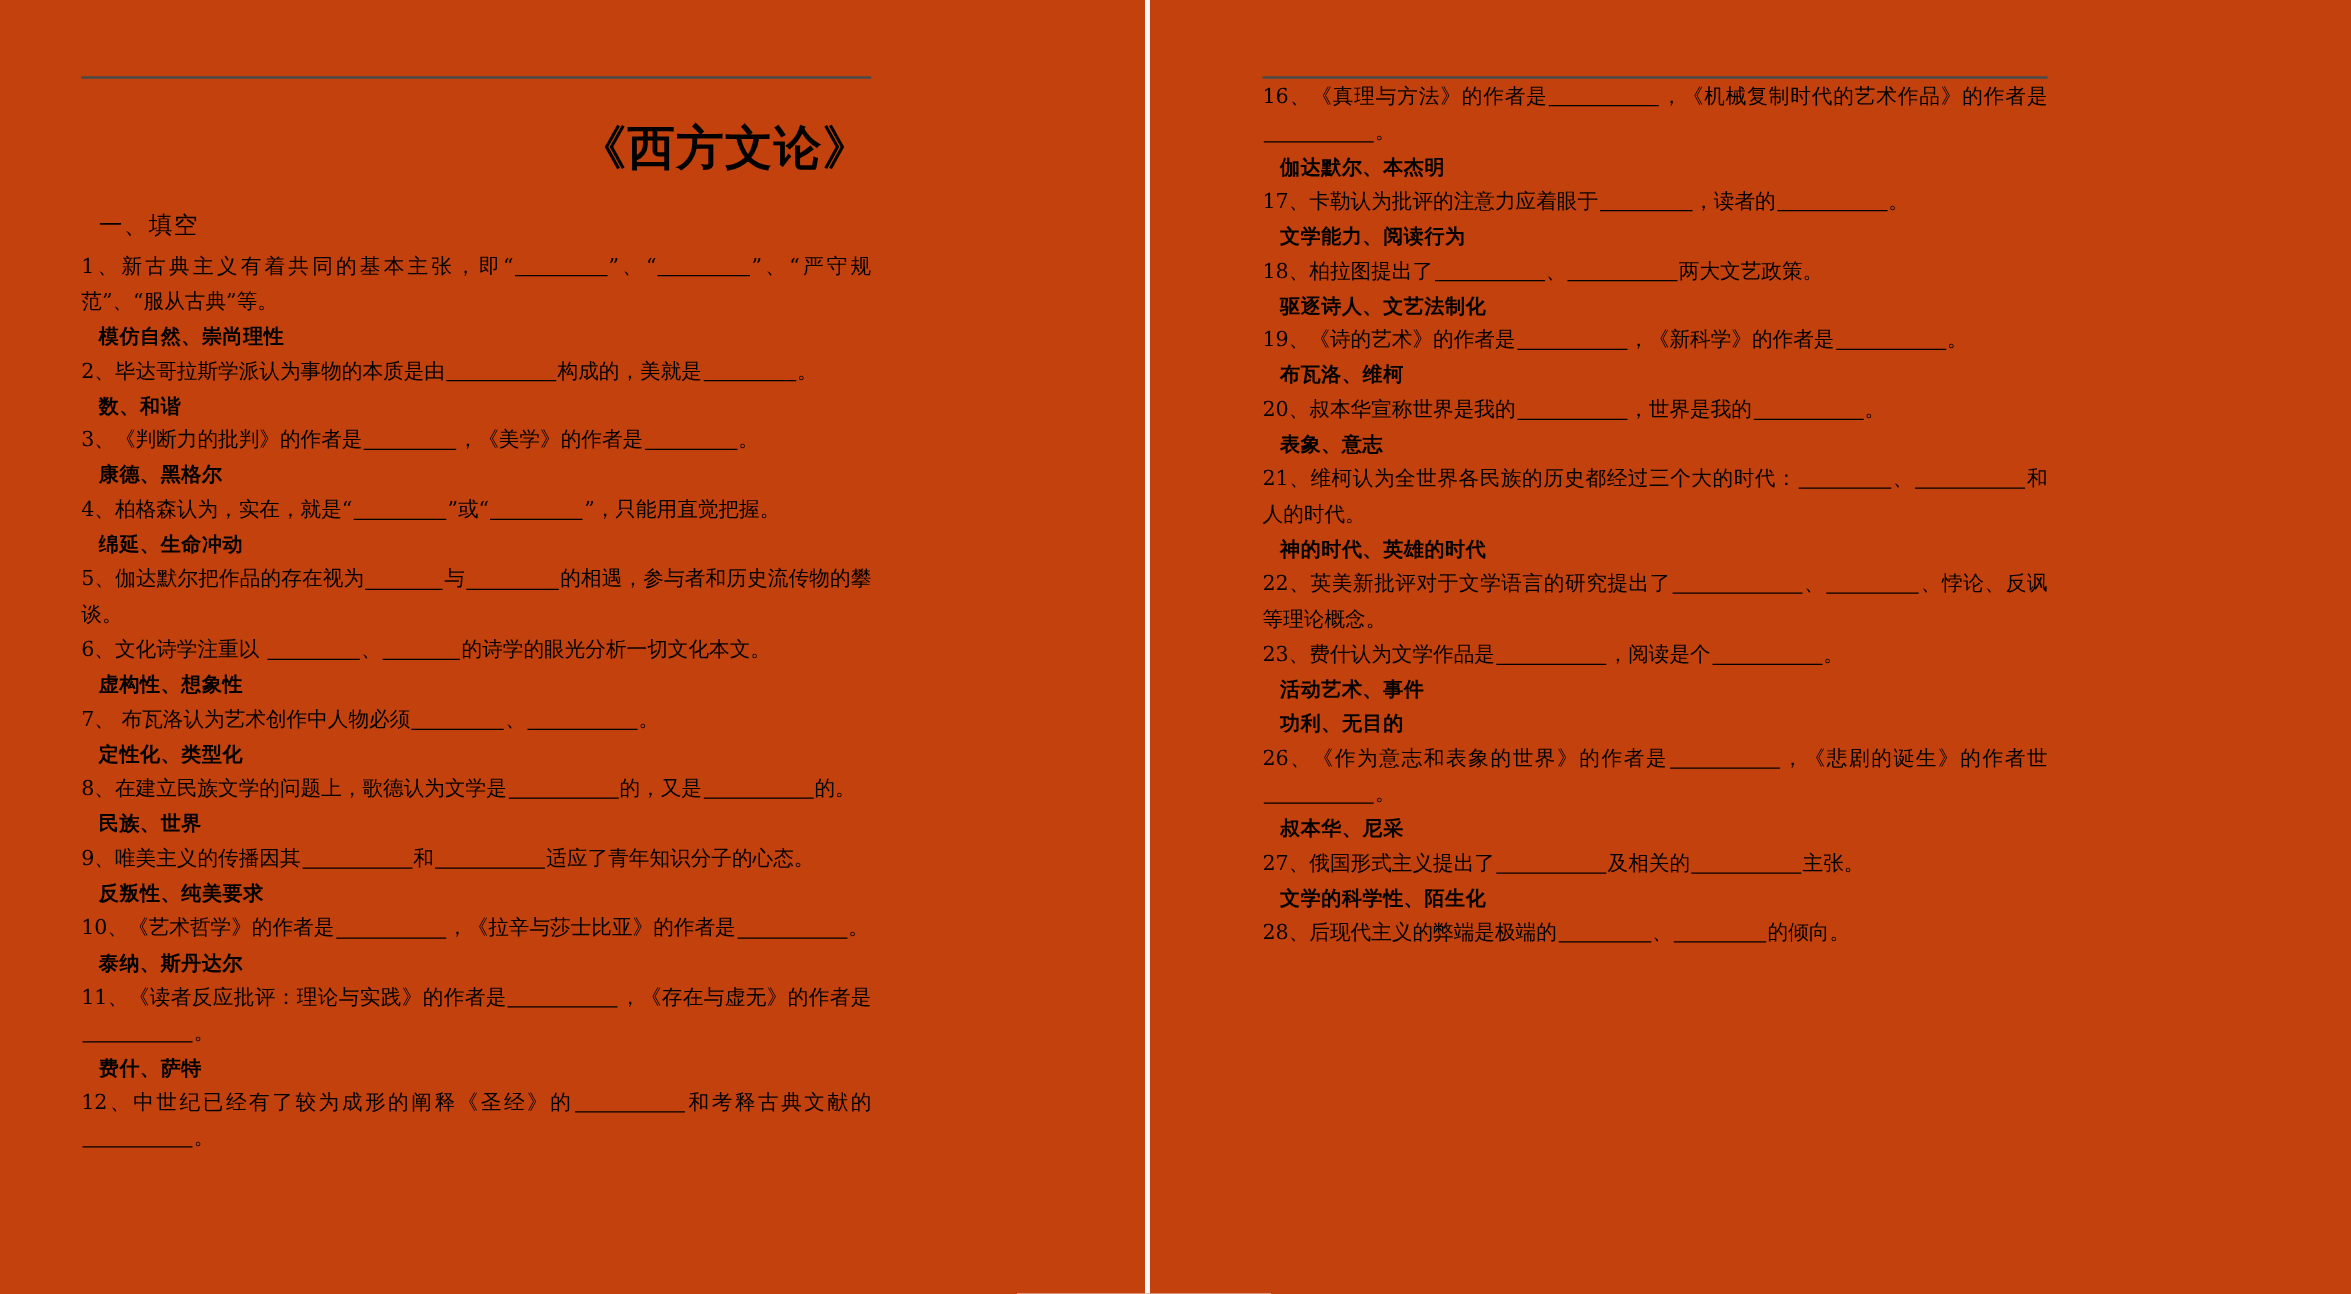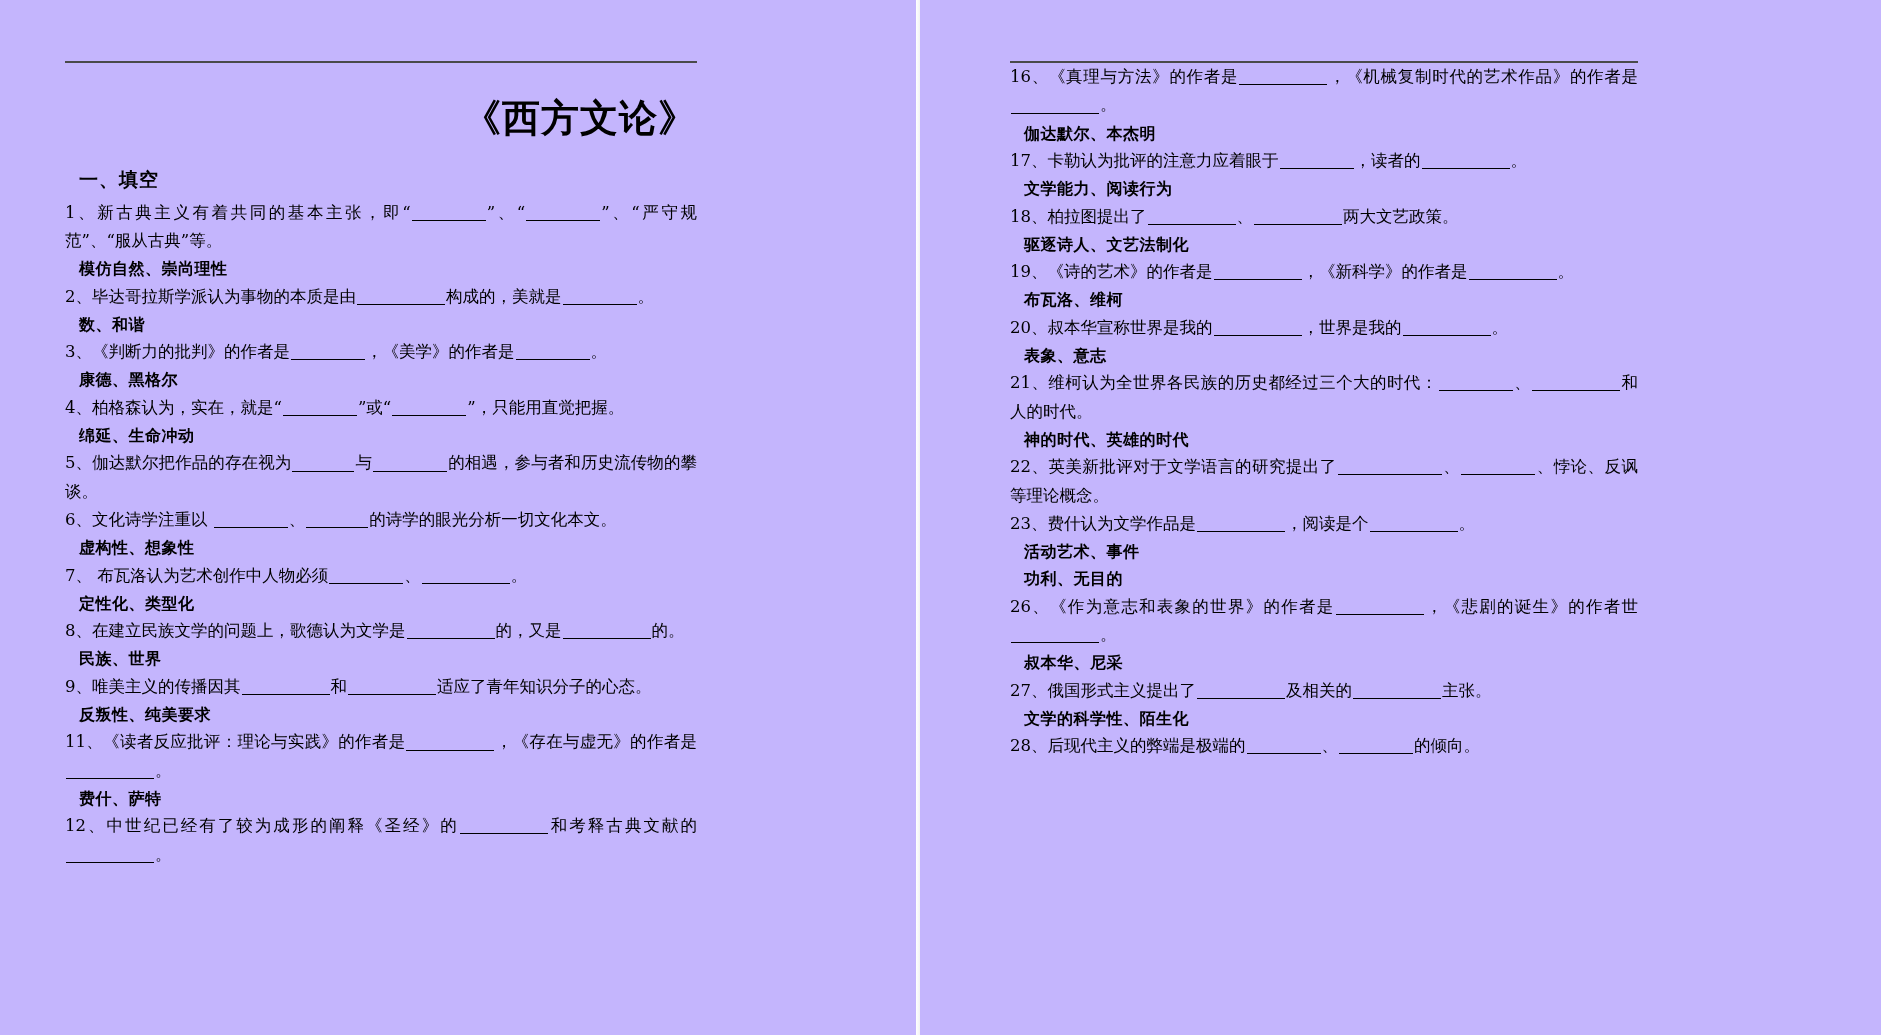--- a/index.html
+++ b/index.html
@@ -26,7 +26,7 @@
   
   .page {
     position: relative;
-    background: #c4b5fd;
+    background: #c2410c;
     height: 1035px;
     overflow: hidden;
     flex: none;

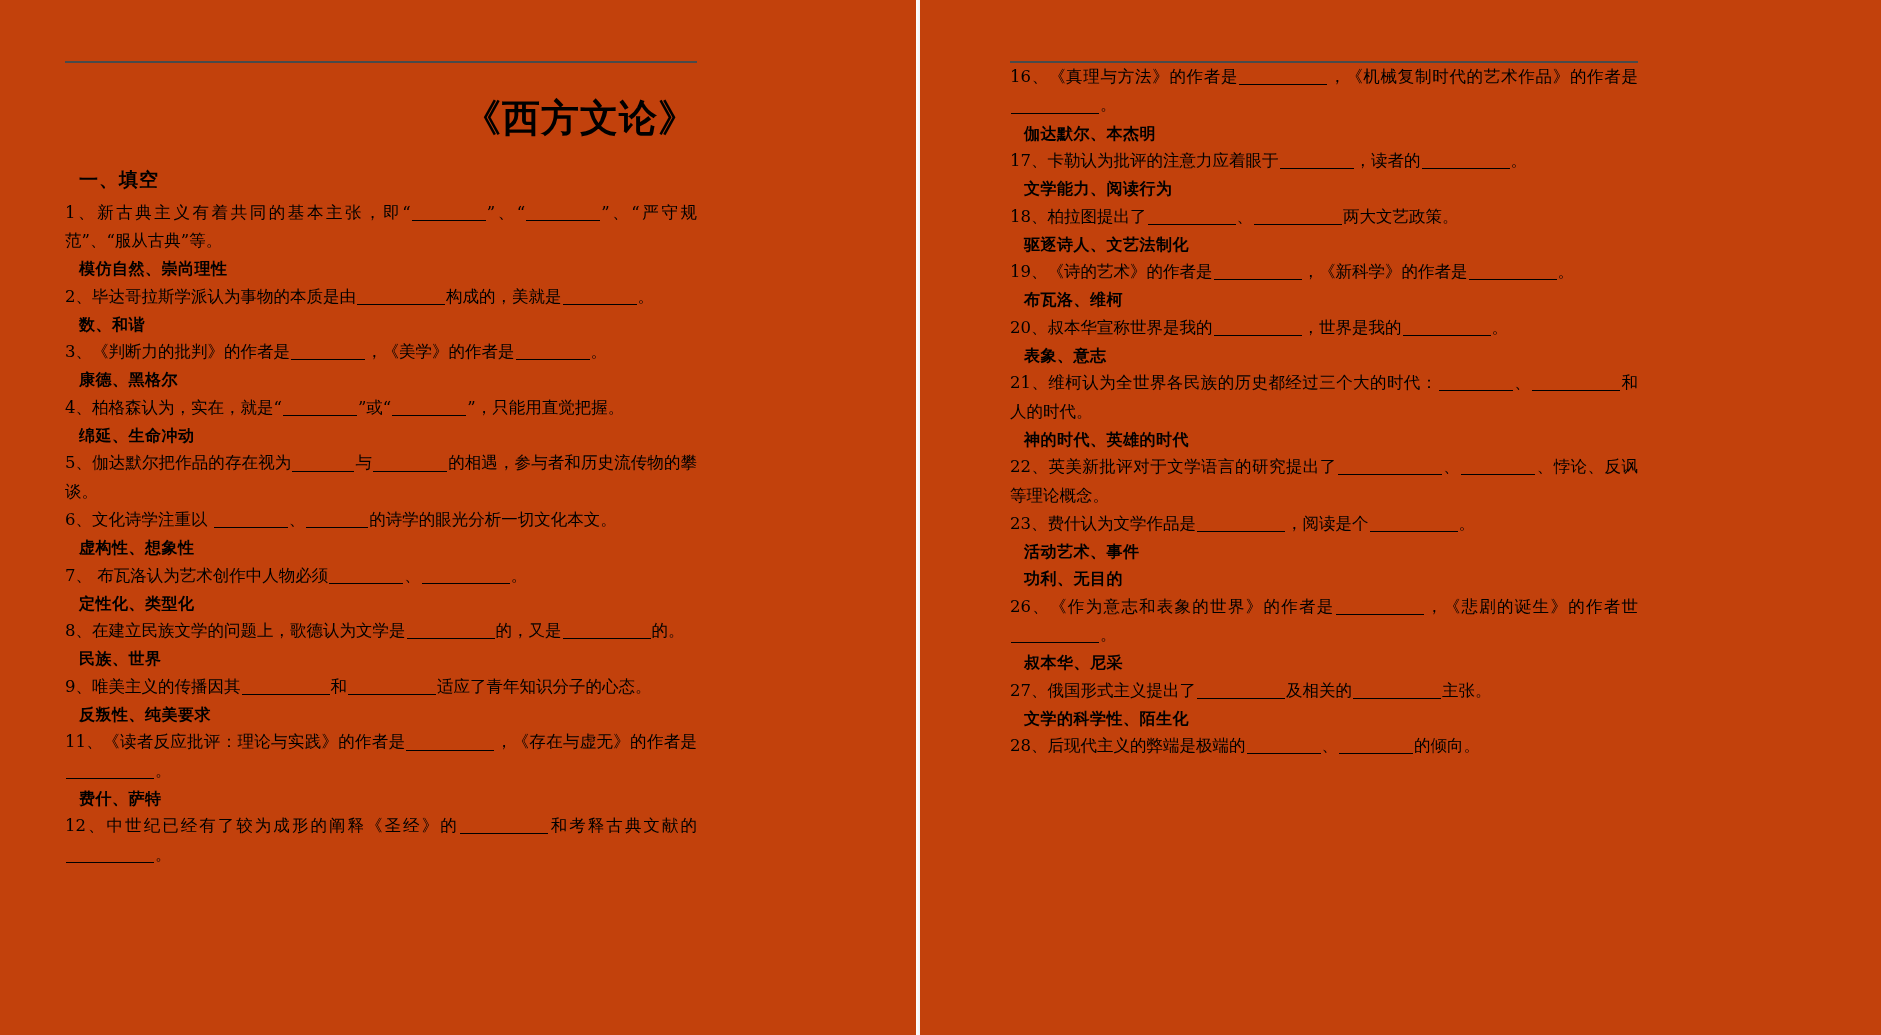--- a/index.html
+++ b/index.html
@@ -74,7 +74,7 @@
 
   .section-heading {
     font-size: 19px;
-    font-weight: bold;
+    font-weight: normal;
     margin: 26px 0 6px 14px;
     letter-spacing: 1px;
   }

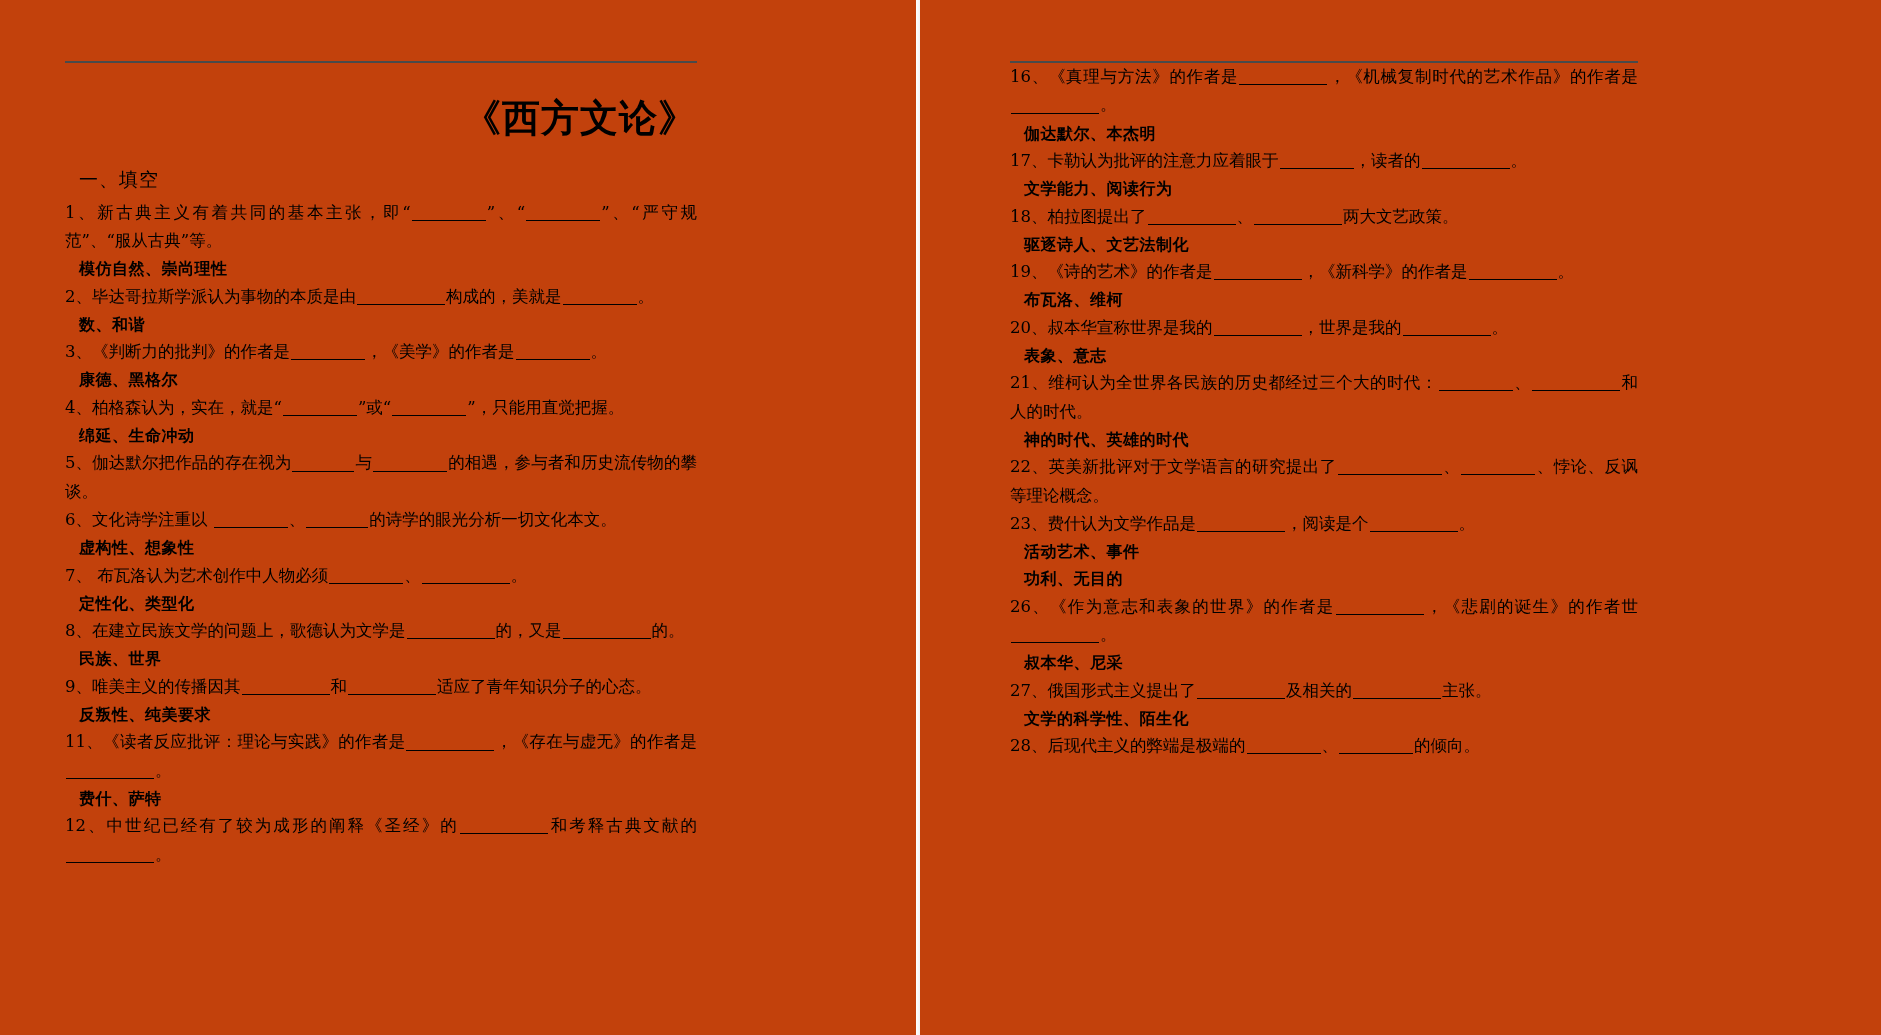--- a/index.html
+++ b/index.html
@@ -160,6 +160,10 @@
             <div class="ans">反叛性、纯美要求</div>
           </div>
           <div>
+            <p class="q">10、《艺术哲学》的作者是<span class="blank b-lg"></span>，《拉辛与莎士比亚》的作者是<span class="blank b-lg"></span>。</p>
+            <div class="ans">泰纳、斯丹达尔</div>
+          </div>
+          <div>
             <p class="q">11、《读者反应批评：理论与实践》的作者是<span class="blank b-lg"></span>，《存在与虚无》的作者是<span class="blank b-lg"></span>。</p>
             <div class="ans">费什、萨特</div>
           </div>

